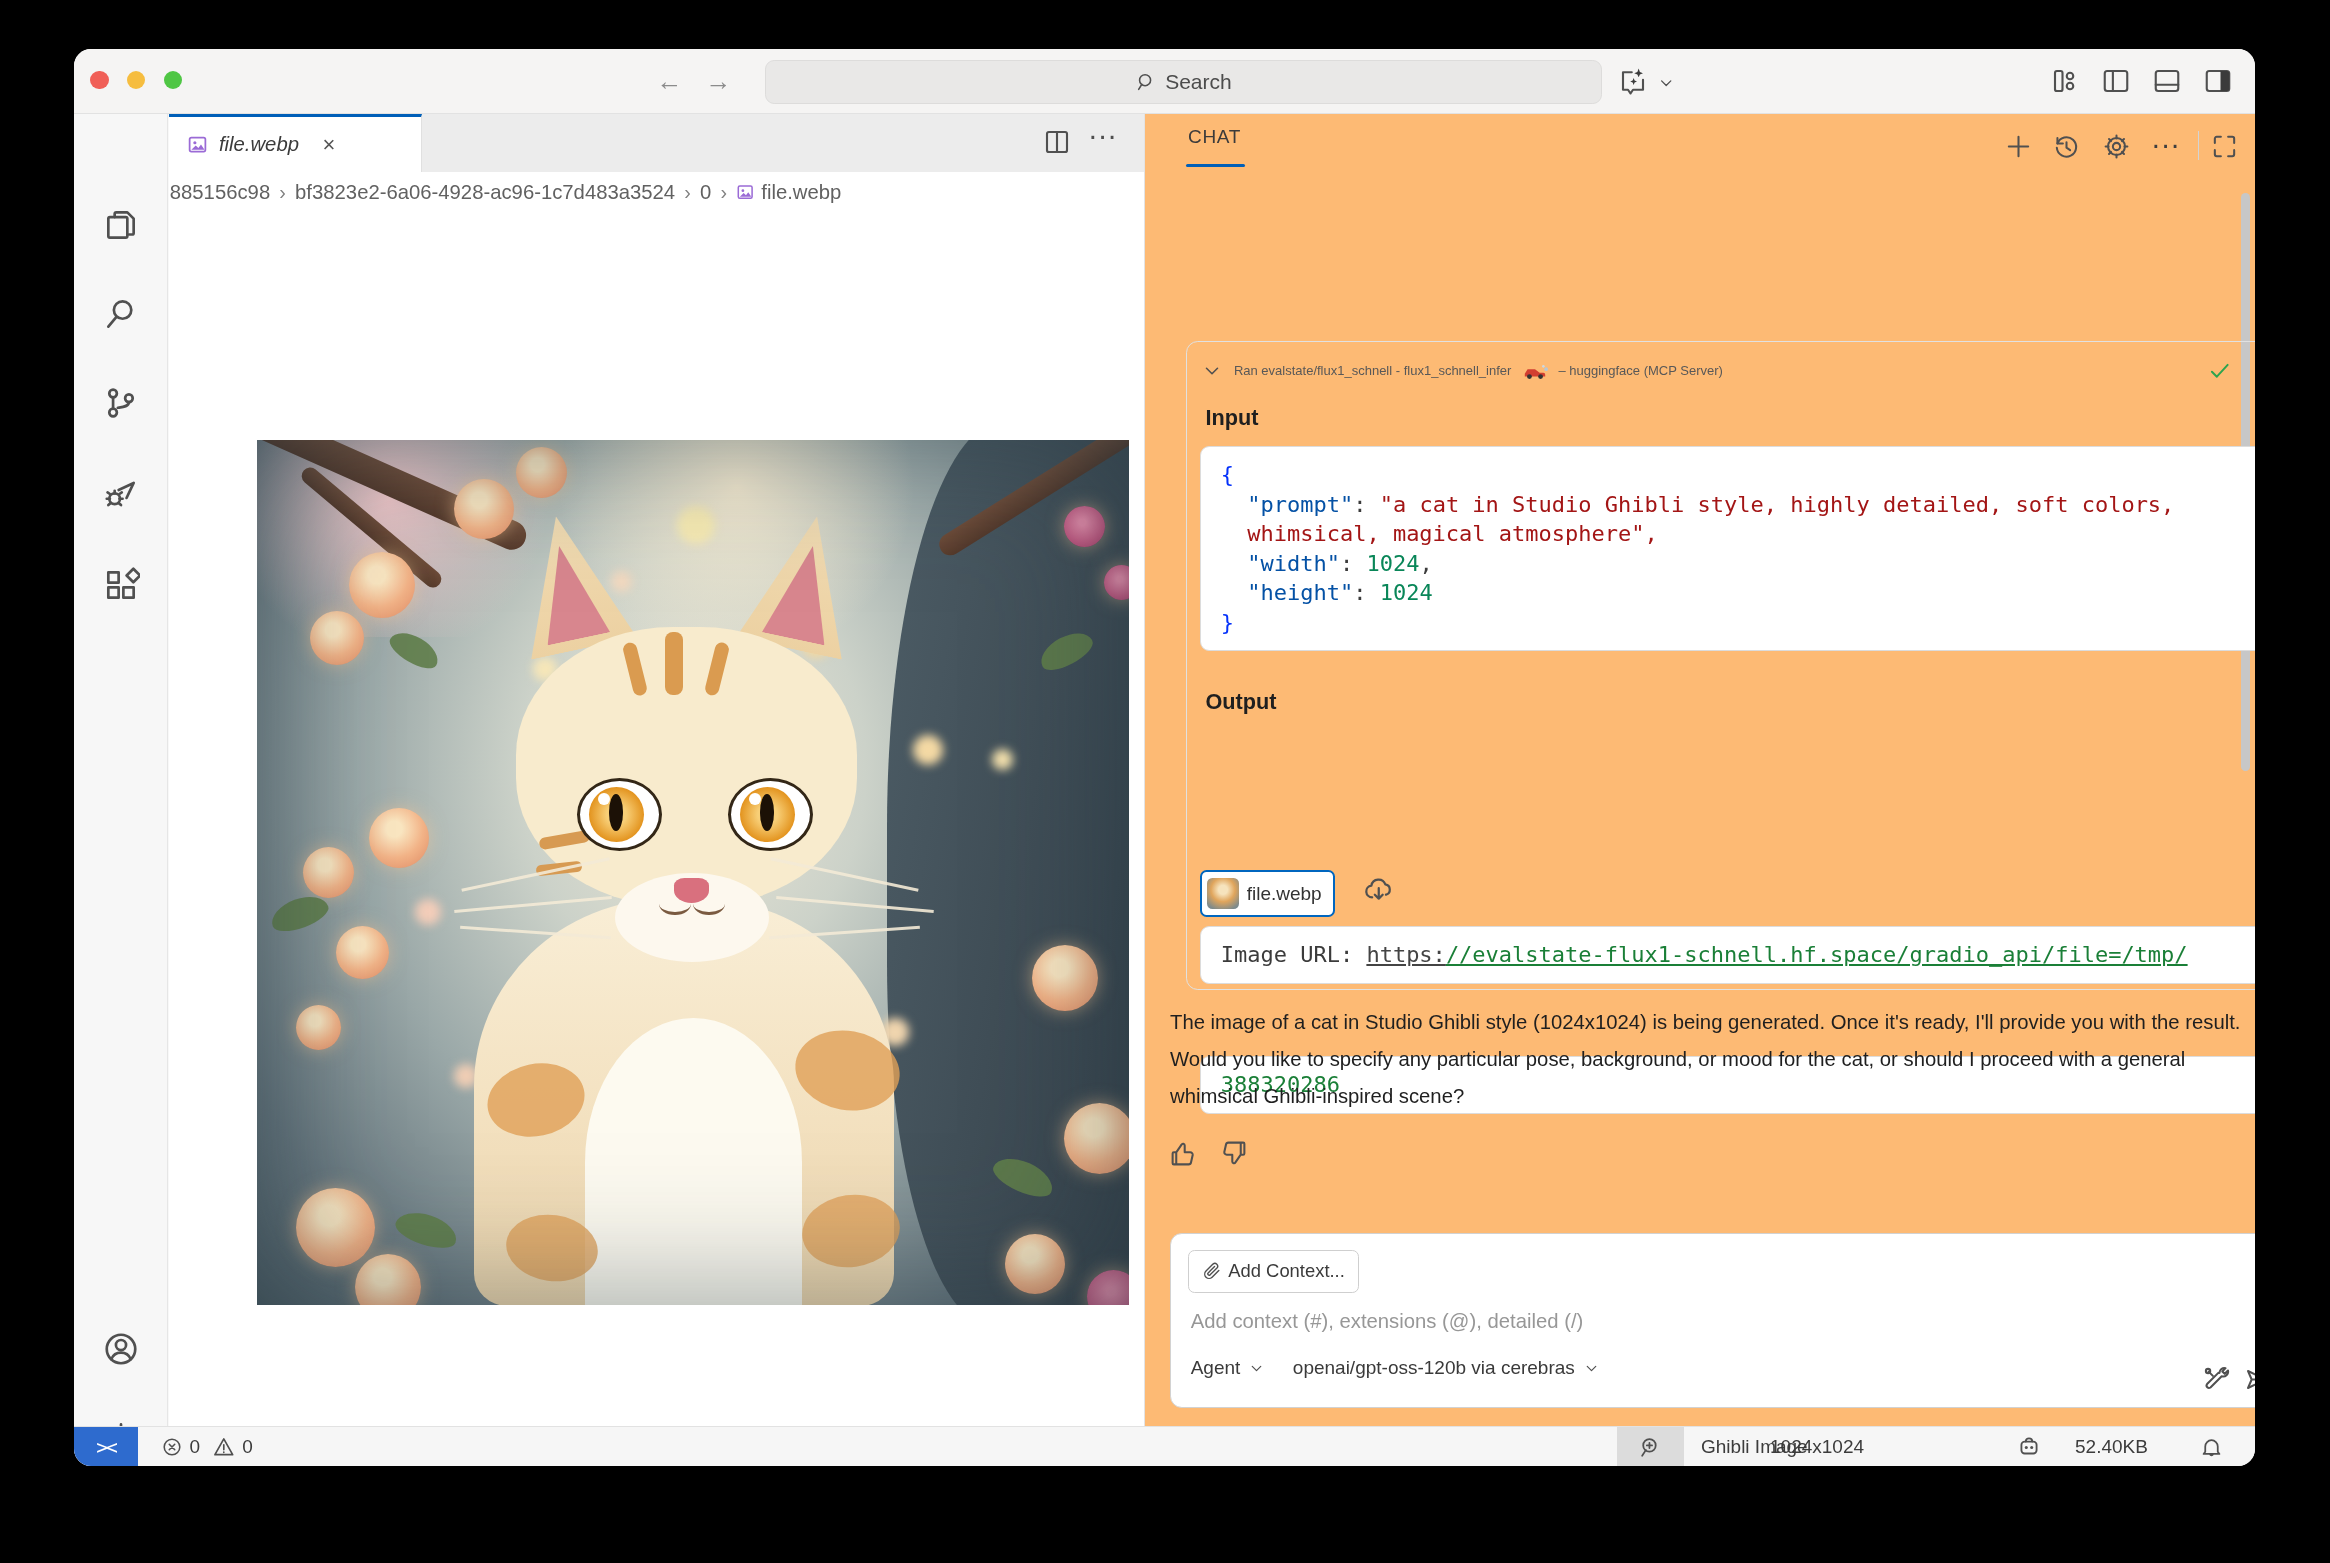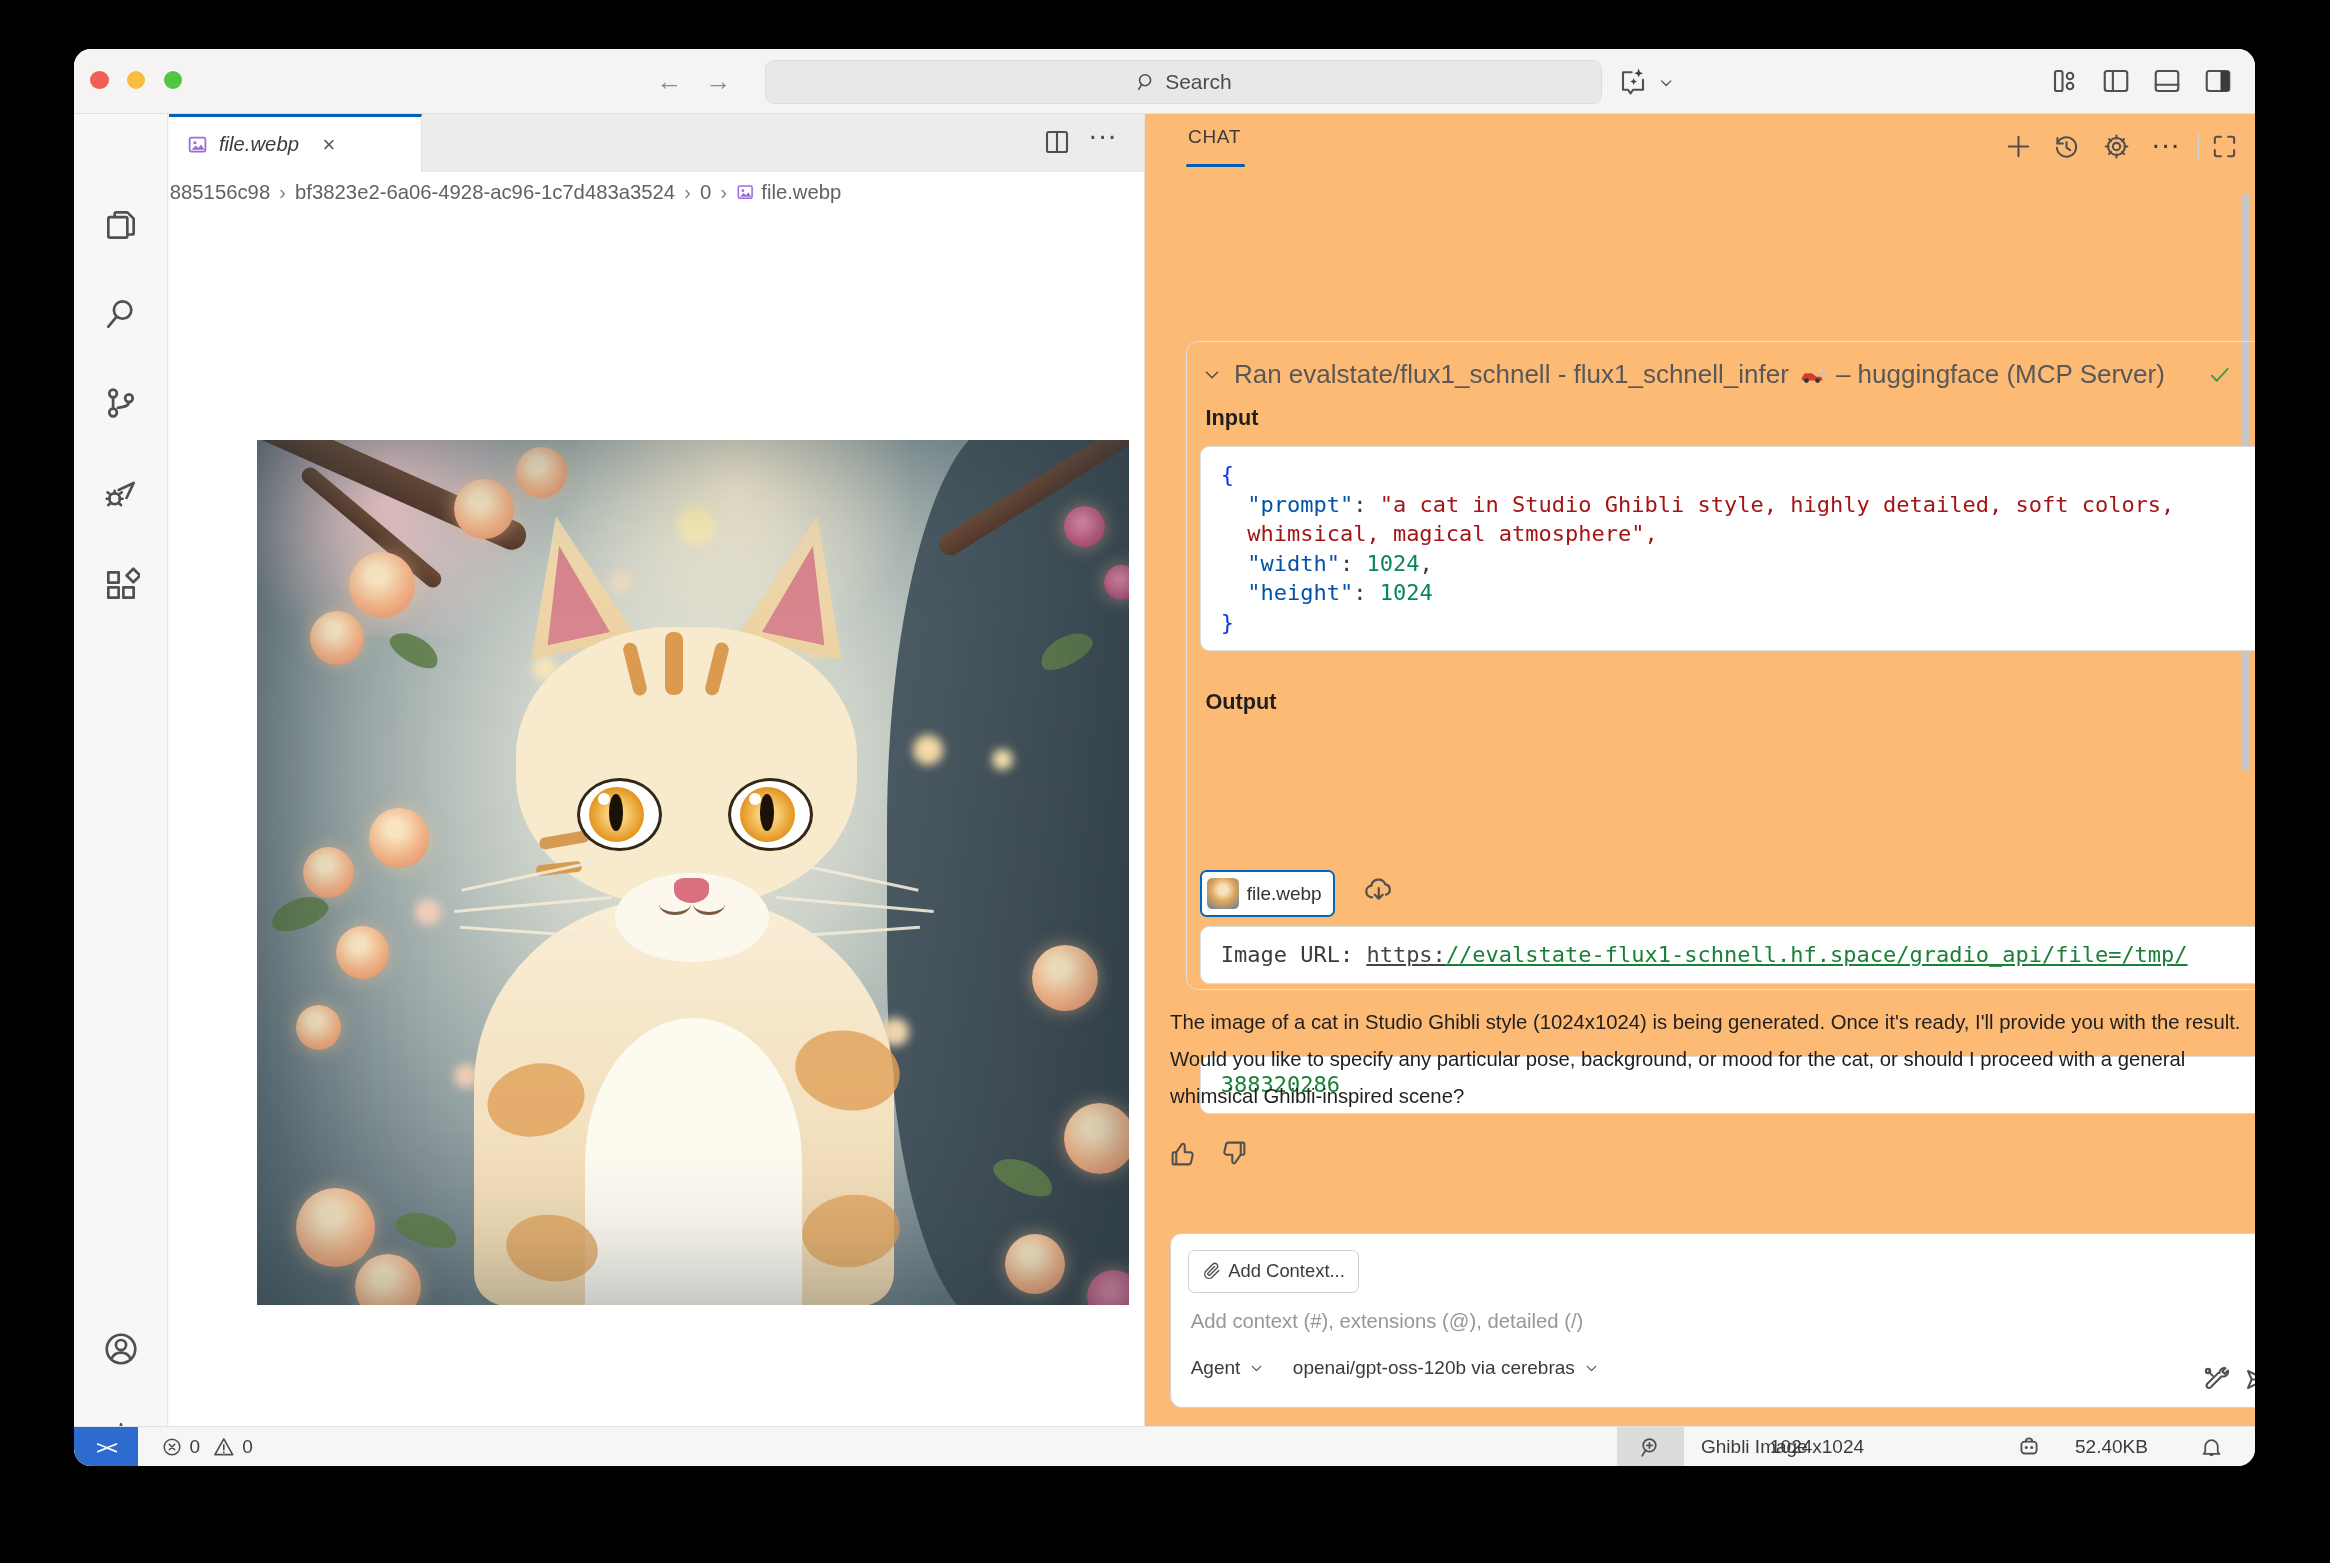--- a/index.html
+++ b/index.html
@@ -48,7 +48,7 @@
   .bubble{position:absolute;left:556px;top:105px;width:571px;height:60px;background:#dfe8f7;border-radius:10.5px;
           display:flex;align-items:center;justify-content:center;font-size:20.3px;color:#2c2c2c;}
   .toolcard{position:absolute;left:41px;top:227px;width:1105px;height:649px;border:1.3px solid #e1e1e1;border-radius:11.8px;box-sizing:border-box;}
-  .toolhead{position:absolute;left:14.4px;top:17px;display:flex;align-items:center;gap:10.5px;font-size:26px;color:#585858;width:1050px;}
+  .toolhead{position:absolute;left:14.4px;top:17px;display:flex;align-items:center;gap:10.5px;font-size:13px;color:#585858;width:1050px;}
   .seclabel{position:absolute;left:18.4px;font-size:21.7px;font-weight:bold;color:#1f1f1f;}
   .codeblock{position:absolute;left:13px;width:1080px;background:#fff;border:1.3px solid #dcdcdc;border-radius:9.2px;
              box-sizing:border-box;padding:13px 19.7px;font-family:"DejaVu Sans Mono",monospace;font-size:22px;line-height:29.5px;white-space:pre;}

